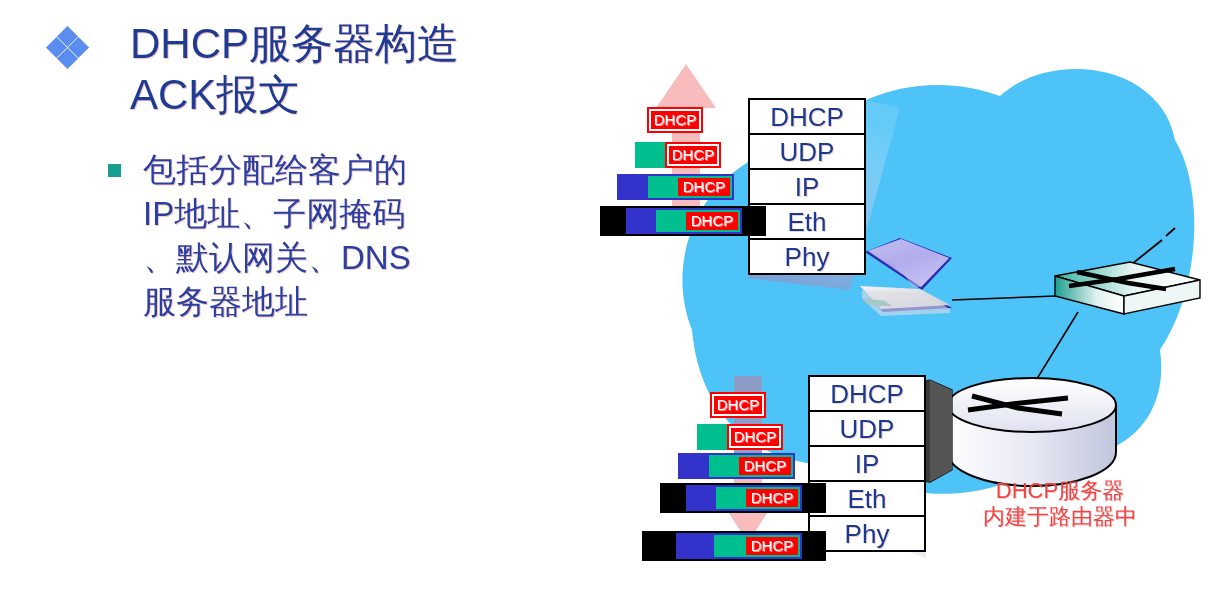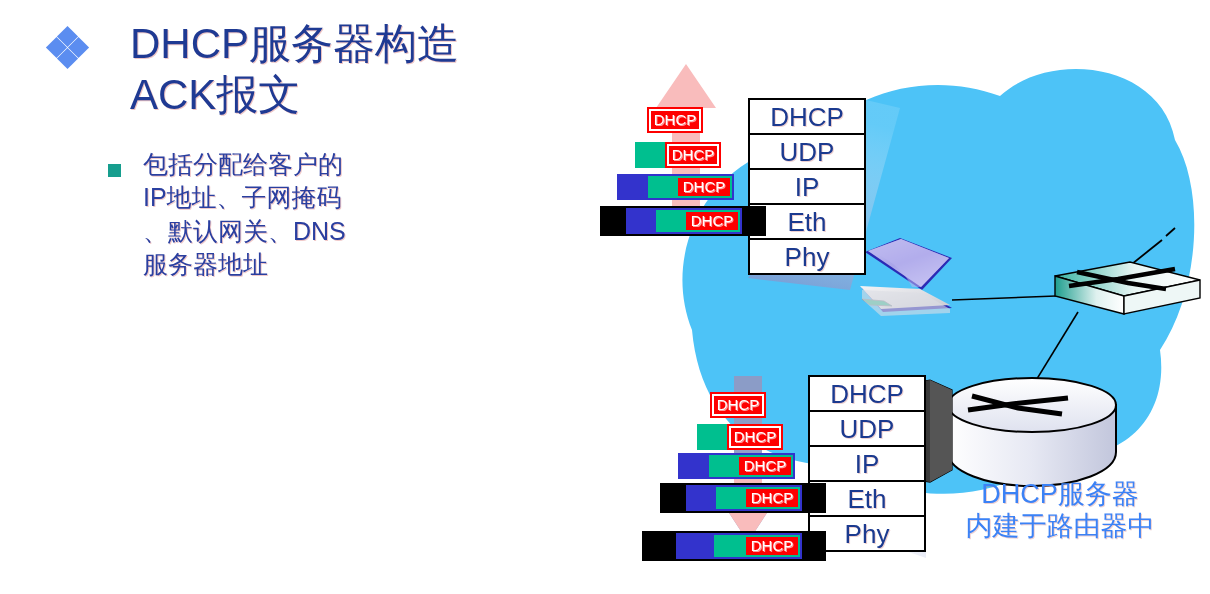--- a/index.html
+++ b/index.html
@@ -72,7 +72,7 @@
   }
   .l2-text {
     color: #2a3fa0;
-    font-size: 25px;
+    font-size: 33px;
     line-height: 1.33;
     white-space: pre-line;
     text-shadow: 1px 1px 0 rgba(200,60,60,0.28);

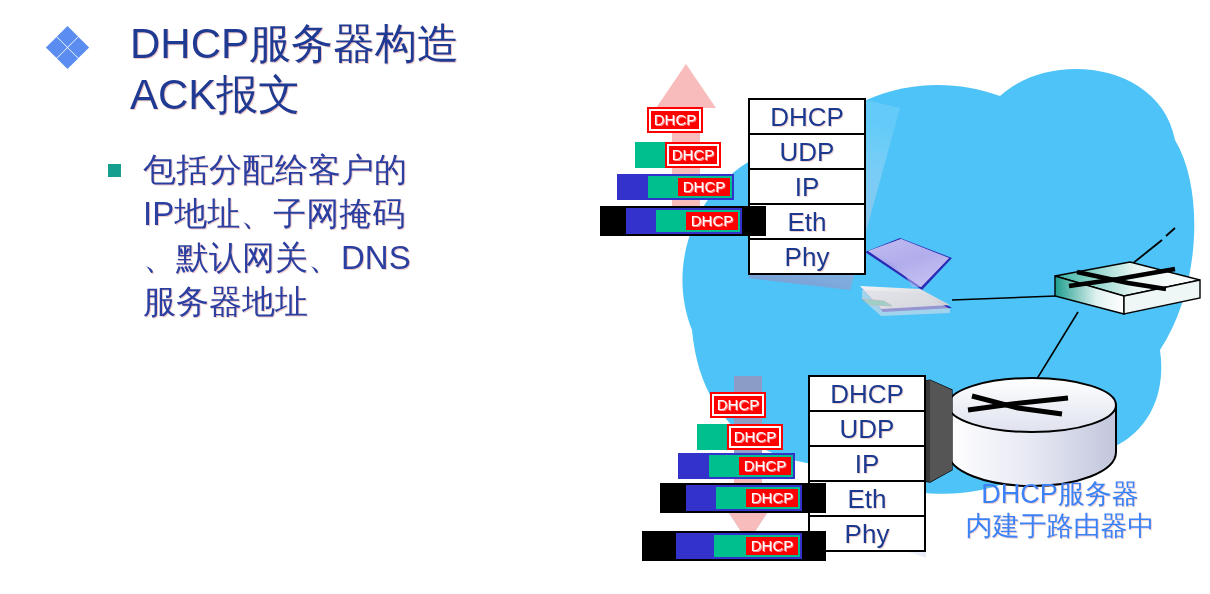--- a/index.html
+++ b/index.html
@@ -143,8 +143,8 @@
 
   .caption {
     position: absolute;
-    color: #3b82f6;
-    font-size: 27px;
+    color: #ef4444;
+    font-size: 22px;
     line-height: 1.2;
     text-align: center;
     white-space: pre-line;

